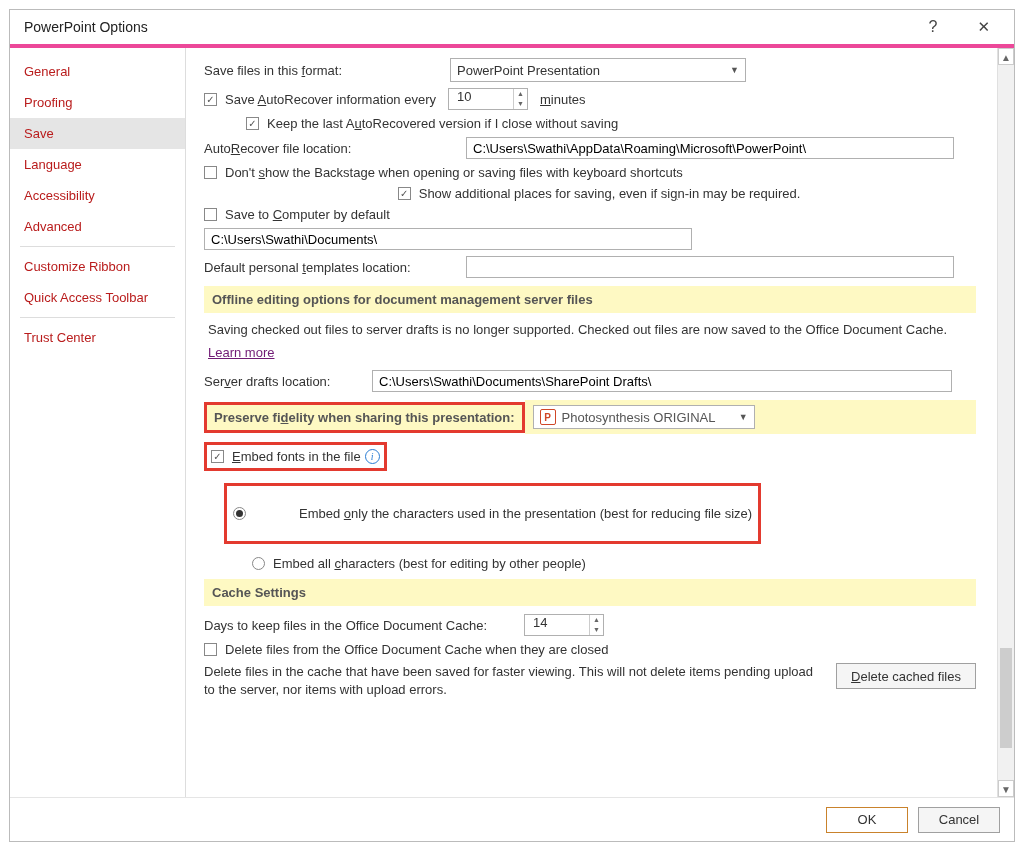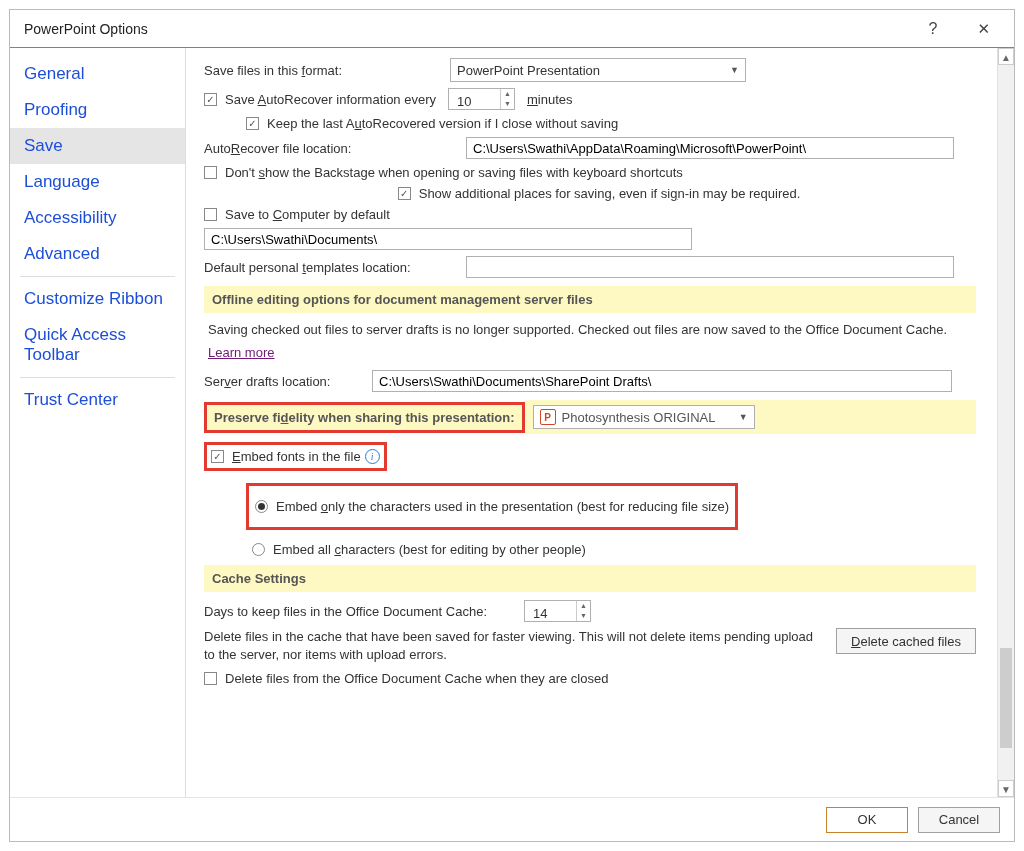--- a/index.html
+++ b/index.html
@@ -5,7 +5,7 @@
     * { box-sizing: border-box; margin: 0; padding: 0; }
     body { font-family: "Segoe UI", Tahoma, sans-serif; font-size: 13px; color: #333; background: #fff; width: 1024px; height: 851px; position: relative; }
     .dialog { width: 1006px; height: 833px; margin: 9px; border: 1px solid #bbb; background: #fff; display: flex; flex-direction: column; }
-    .title-bar { height: 38px; display: flex; align-items: center; padding: 0 14px; border-bottom: 1px solid #ec4899; justify-content: center; }
+    .title-bar { height: 38px; display: flex; align-items: center; padding: 0 14px; border-bottom: 4px solid #ec4899; justify-content: center; }
     .title-bar .title { flex: 1; font-size: 14px; color: #222; }
     .title-bar .help { padding: 2px 10px; font-size: 16px; color: #444; cursor: pointer; }
     .title-bar .close { padding: 2px 10px; font-size: 15px; color: #444; cursor: pointer; margin-left: 20px; }

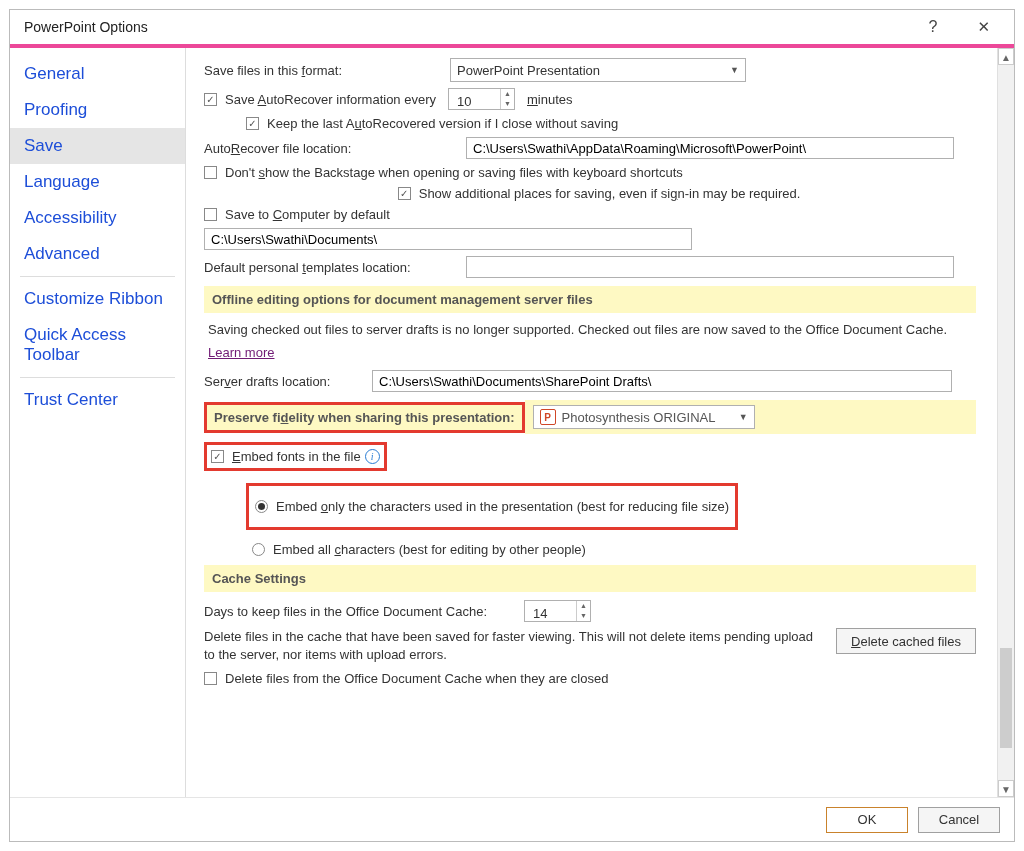--- a/index.html
+++ b/index.html
@@ -11,7 +11,7 @@
     .title-bar .close { padding: 2px 10px; font-size: 15px; color: #444; cursor: pointer; margin-left: 20px; }
     .main { flex: 1; display: flex; overflow: hidden; }
     .sidebar { width: 176px; border-right: 1px solid #ddd; padding-top: 8px; }
-    .sidebar-item { padding: 8px 14px; font-size: 17px; color: #1d4ed8; cursor: pointer; }
+    .sidebar-item { padding: 8px 14px; font-size: 13px; color: #b91c1c; cursor: pointer; }
     .sidebar-item.selected { background: #e5e5e5; }
     .sidebar-sep { border-top: 1px solid #ddd; margin: 4px 10px; }
     .content-wrap { flex: 1; position: relative; }

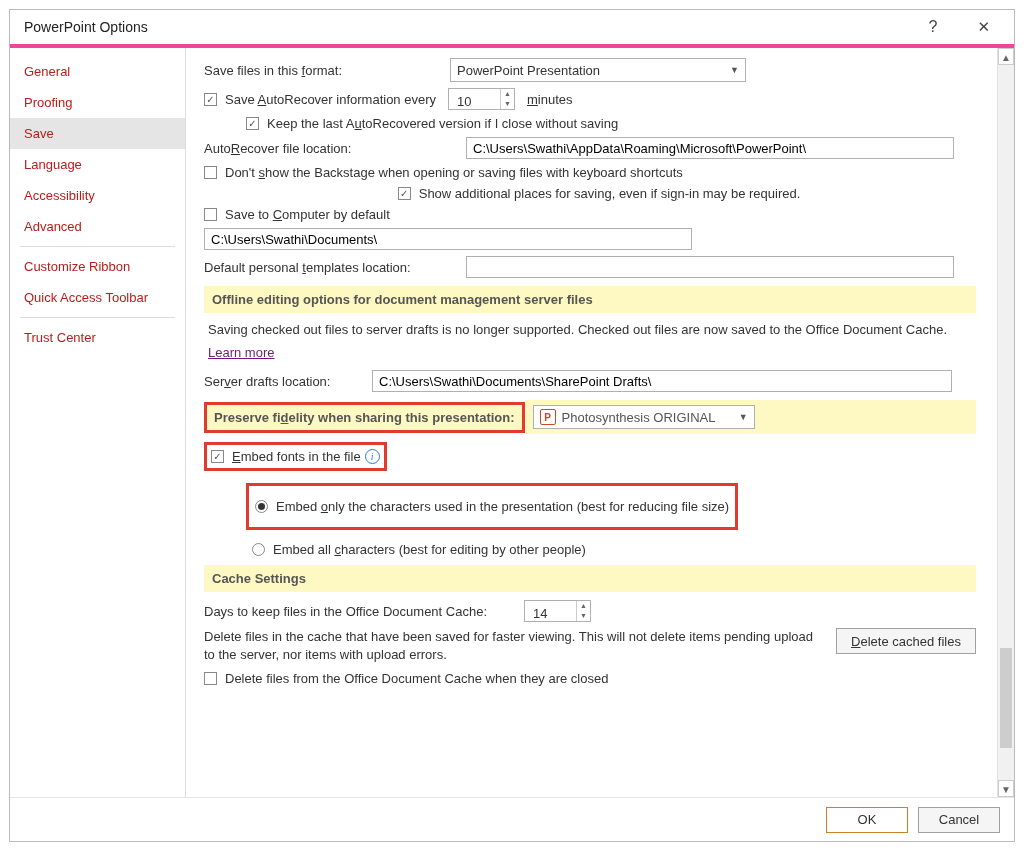--- a/index.html
+++ b/index.html
@@ -26,7 +26,7 @@
     .radio { width: 13px; height: 13px; border: 1px solid #888; border-radius: 50%; margin-right: 8px; display: inline-flex; align-items: center; justify-content: center; flex-shrink:0; }
     .radio.checked::after { content: ""; width: 7px; height: 7px; background: #333; border-radius: 50%; display: block; }
     .input-text { border: 1px solid #b0b0b0; height: 22px; padding: 2px 6px; font-size: 13px; background:#fff; }
-    .spinner { border: 1px solid #b0b0b0; height: 22px; width: 67px; display: flex; align-items: flex-end; position: relative; }
+    .spinner { border: 1px solid #b0b0b0; height: 22px; width: 80px; display: flex; align-items: flex-start; position: relative; }
     .spinner .val { flex: 1; padding-left: 8px; font-size: 13px; }
     .spinner .arrows { width: 14px; display: flex; flex-direction: column; height: 100%; border-left: 1px solid #ccc; }
     .spinner .arrows span { flex:1; font-size:7px; text-align:center; line-height:9px; color:#666; }

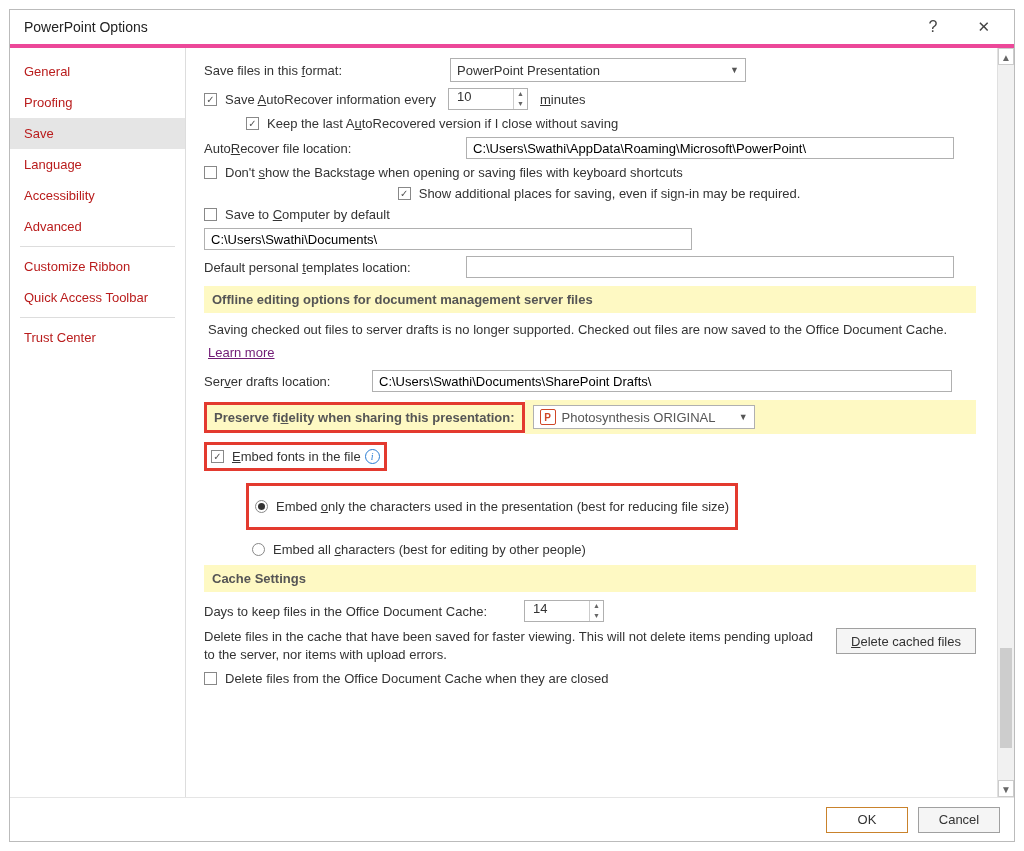--- a/index.html
+++ b/index.html
@@ -191,7 +191,7 @@
 
         <div style="height:6px;"></div>
 
-        <div class="row red-box" style="display:inline-flex; padding:13px 6px; margin-left:42px;">
+        <div class="row red-box" style="display:inline-flex; padding:20px 6px; margin-left:20px;gap:45px;">
           <span class="radio checked"></span>
           <span class="label">
             <span>Embed </span><span class="und">o</span><span>nly the characters used in the presentation (best for reducing file size)</span>

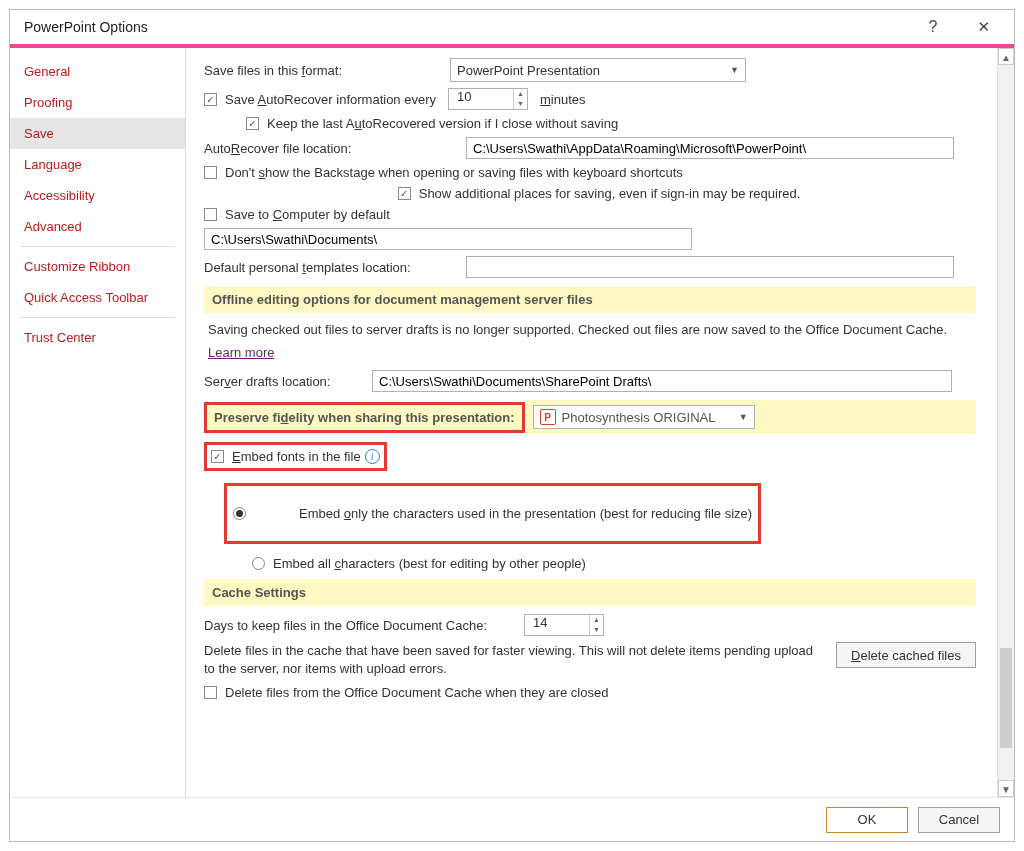--- a/index.html
+++ b/index.html
@@ -219,16 +219,16 @@
           </div>
         </div>
 
+        <div class="row" style="margin-left:0;">
+          <span class="checkbox"></span>
+          <span class="label">Delete files from the Office Document Cache when they are closed</span>
+        </div>
+
         <div class="row" style="align-items:flex-start;">
           <span class="label" style="flex:1; line-height:1.4;">Delete files in the cache that have been saved for faster viewing. This will not delete items pending upload to the server, nor items with upload errors.</span>
           <button class="btn" style="min-width:140px; margin-left:20px;">
             <span class="und">D</span><span>elete cached files</span>
           </button>
-        </div>
-
-        <div class="row" style="margin-left:0;">
-          <span class="checkbox"></span>
-          <span class="label">Delete files from the Office Document Cache when they are closed</span>
         </div>
 
       </div>

